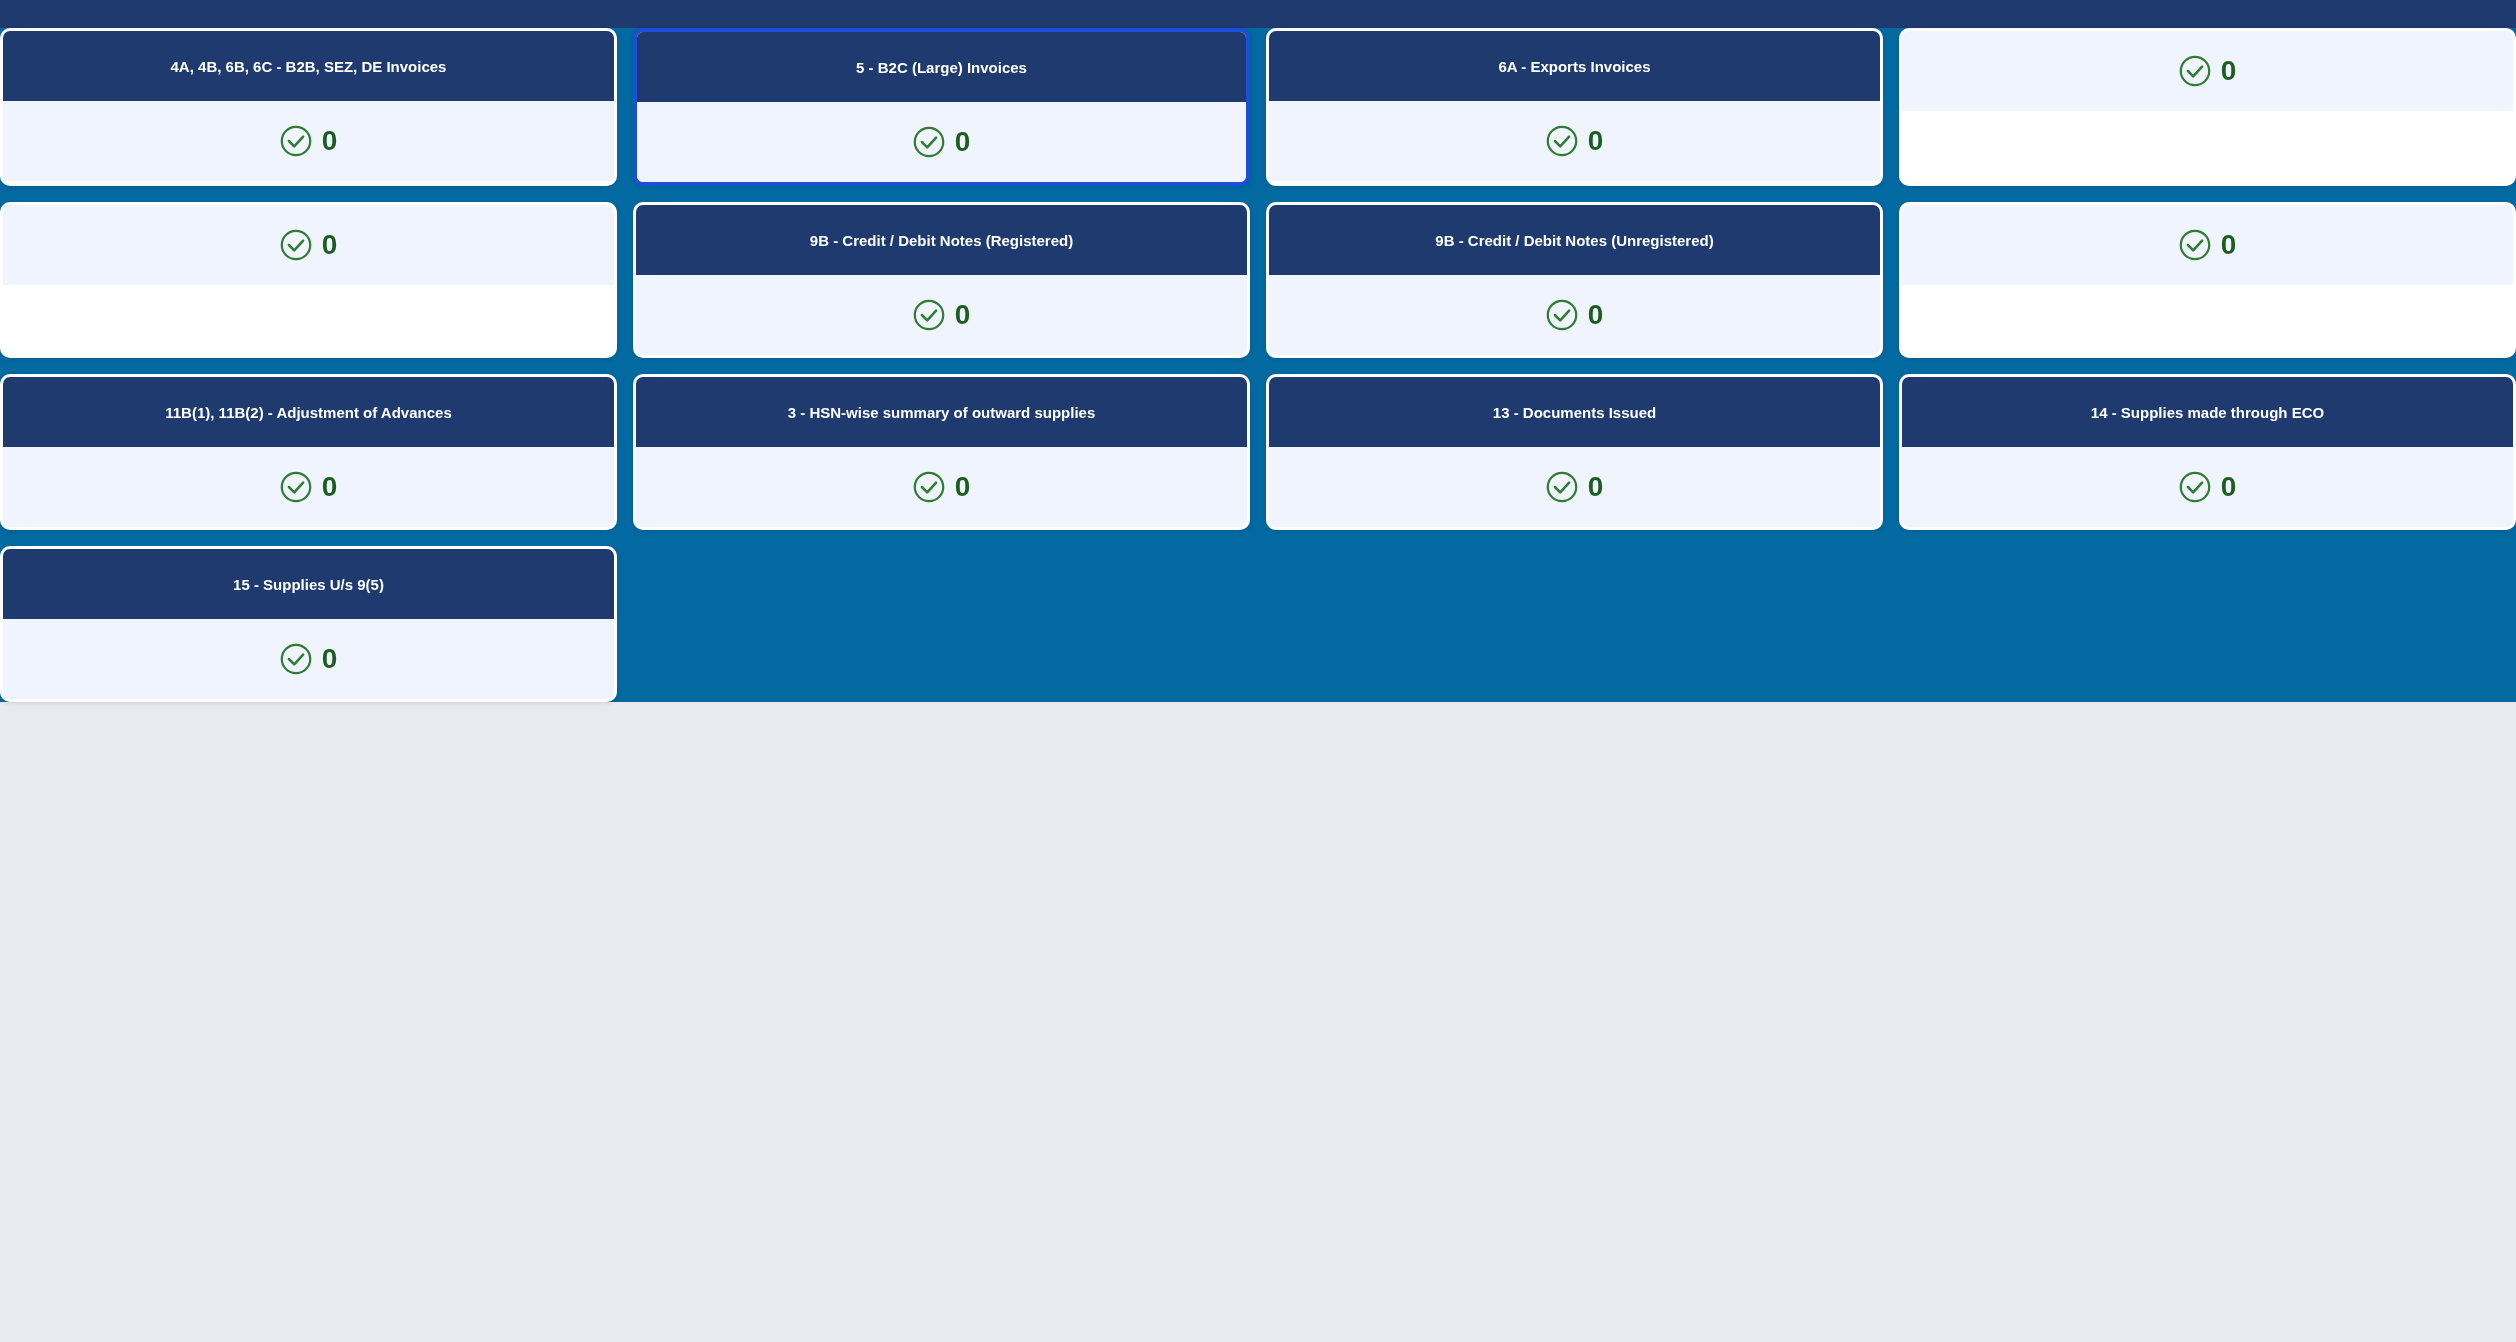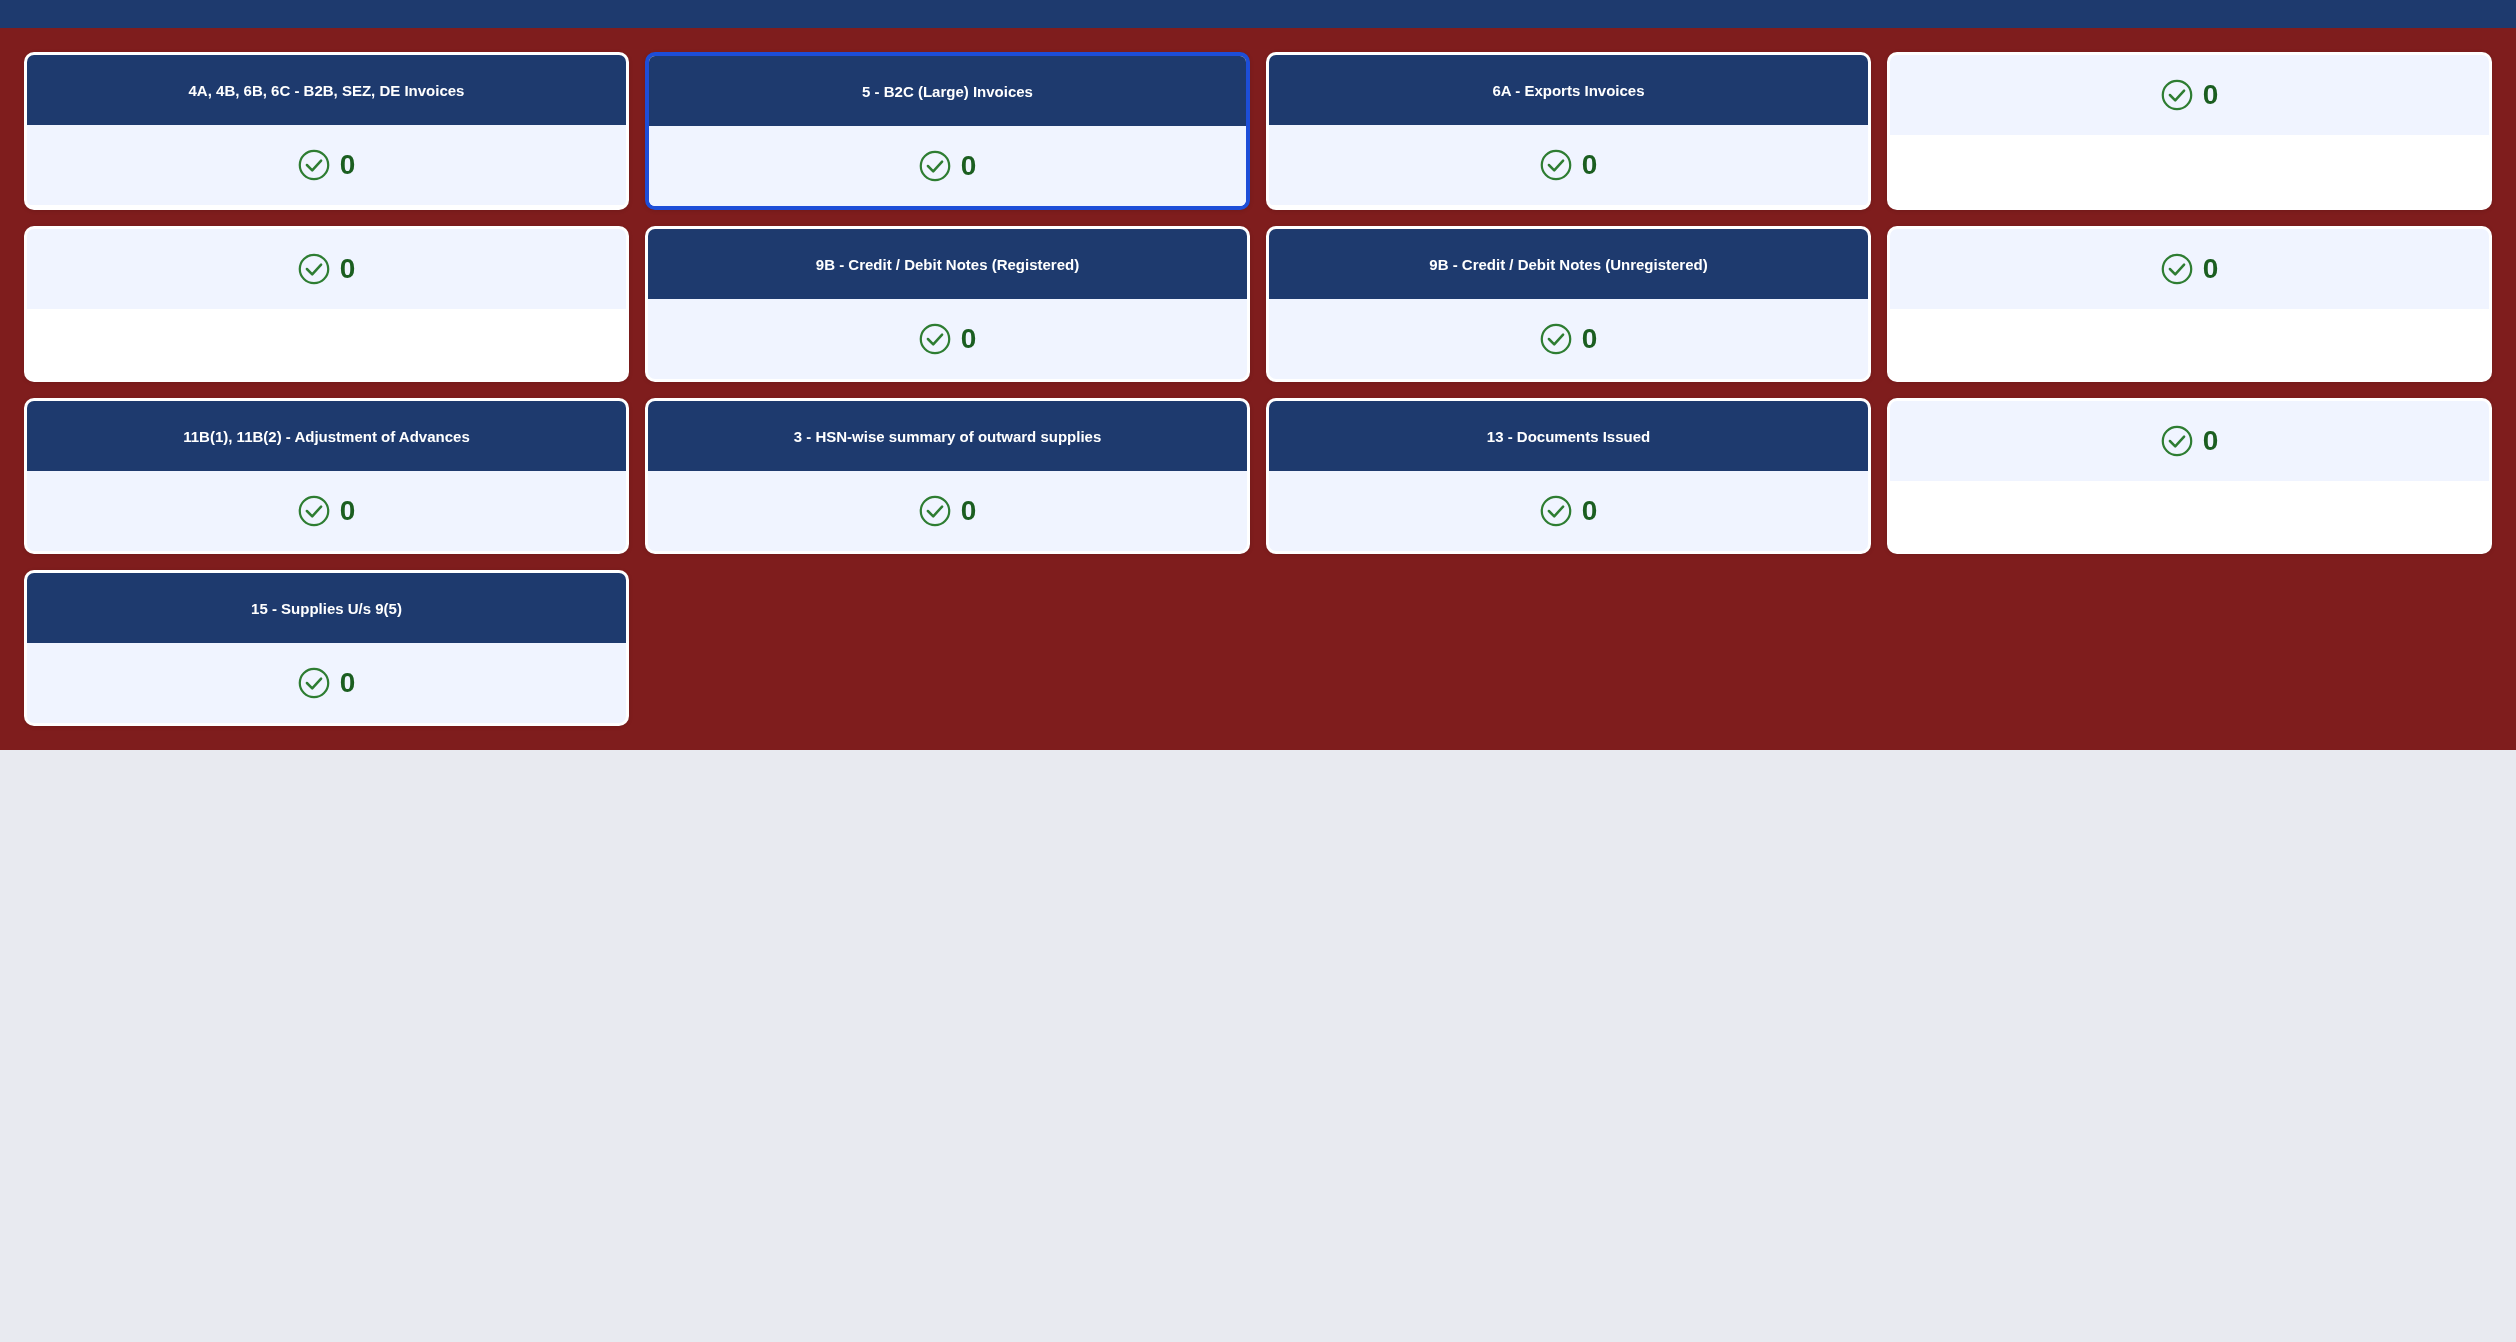--- a/index.html
+++ b/index.html
@@ -32,8 +32,7 @@
     }
 
     .main-content {
-      padding: 24px;
-      background: #7f1d1d;
+      background: #0369a1;
     }
 
     .cards-grid {

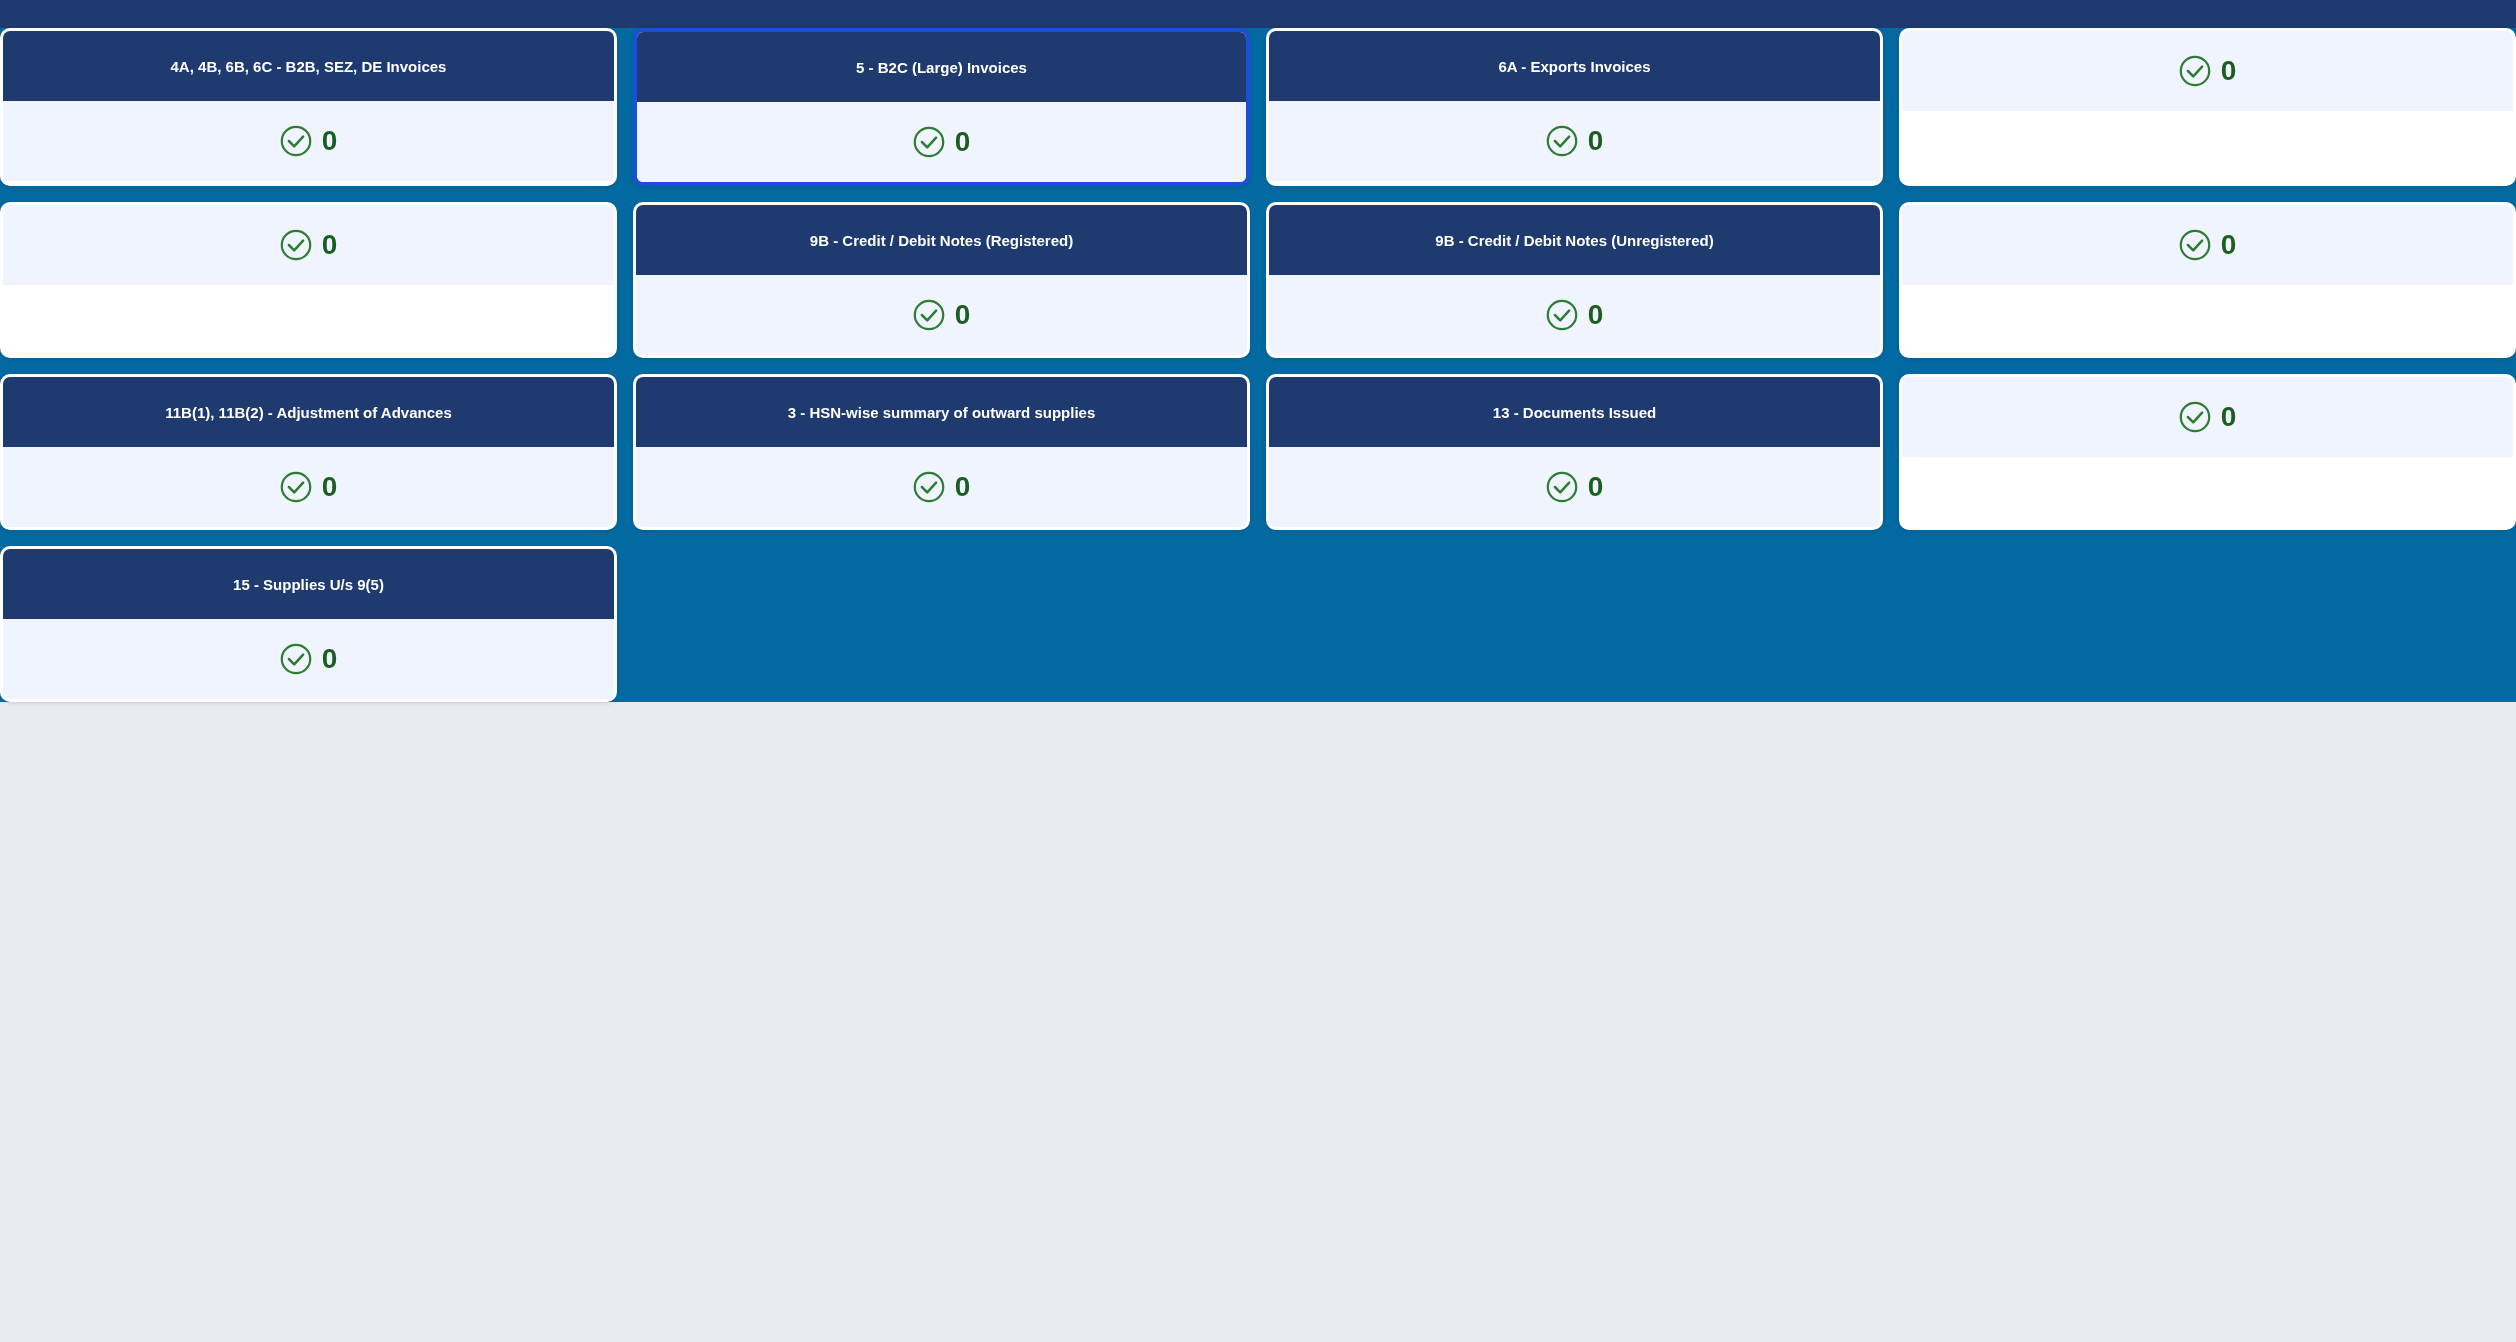--- a/index.html
+++ b/index.html
@@ -239,6 +239,7 @@
           </div>
         </div>
         <div class="card">
+          <div class="card-header">14 - Supplies made through ECO</div>
           <div class="card-body">
             <span class="check-icon">
               <svg viewBox="0 0 36 36" fill="none" xmlns="http://www.w3.org/2000/svg">

